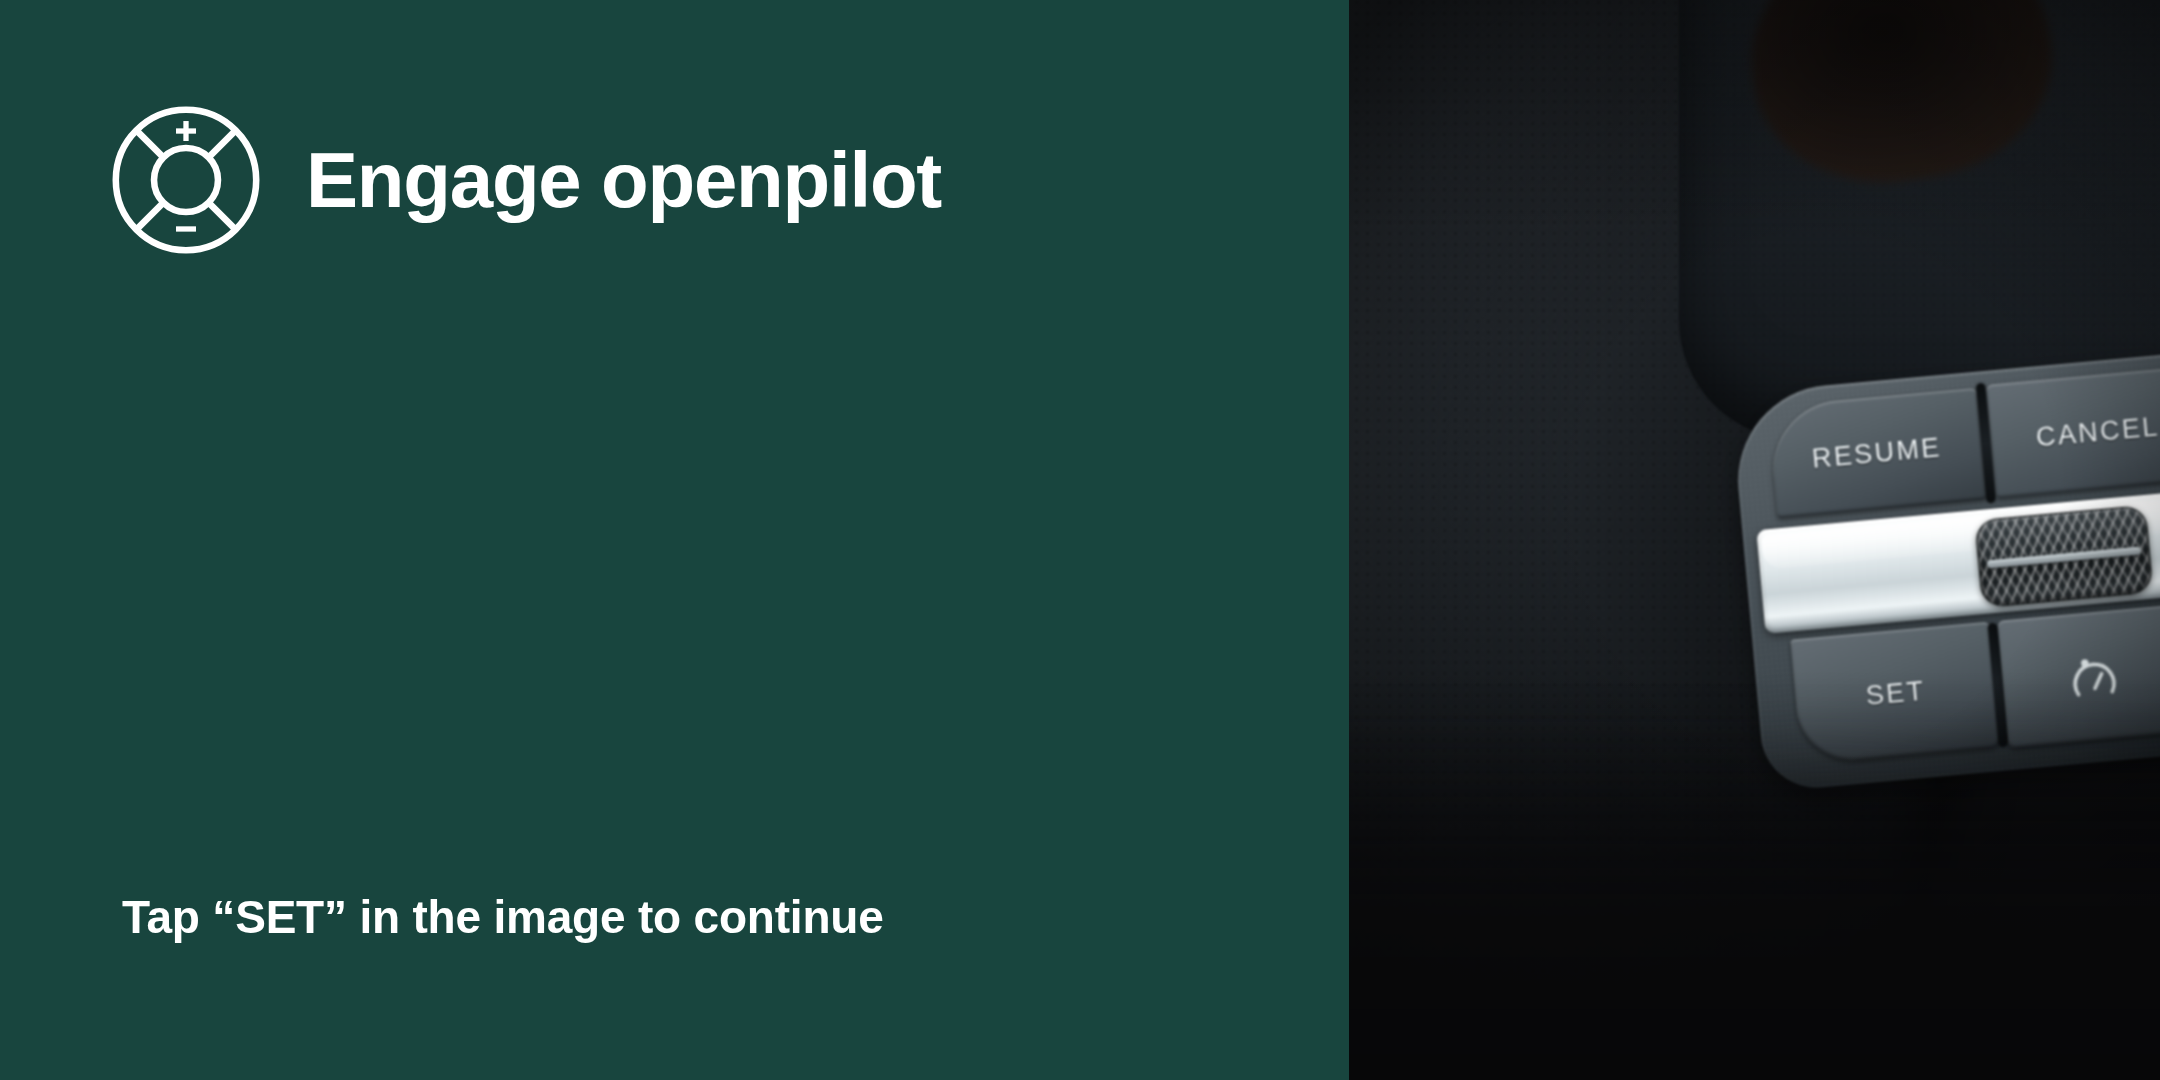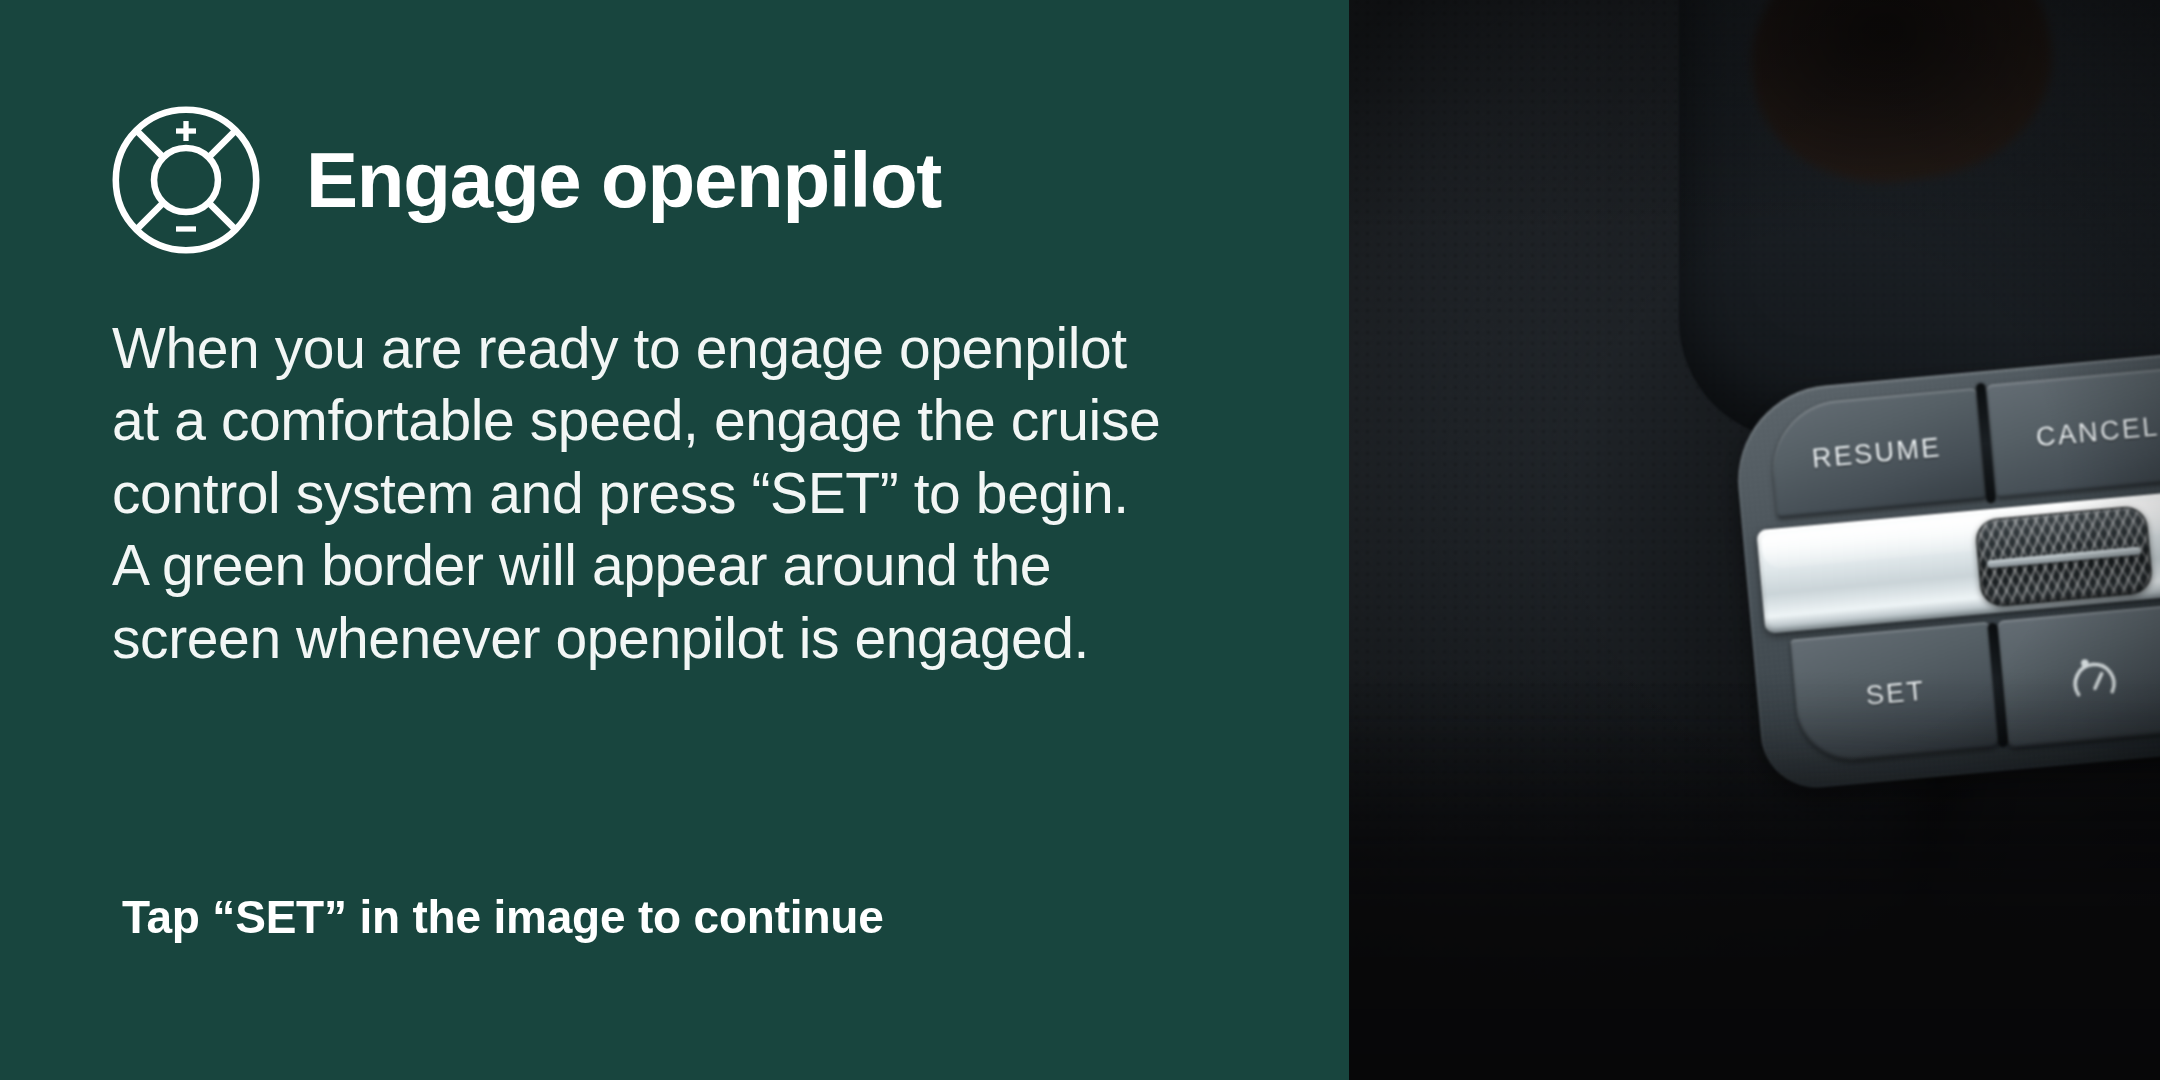--- a/index.html
+++ b/index.html
@@ -234,11 +234,6 @@
       <h1 class="page-title">Engage openpilot</h1>
     </div>
 
-    <p class="body-copy">When you are ready to engage openpilot
-at a comfortable speed, engage the cruise
-control system and press “SET” to begin.
-A green border will appear around the
-screen whenever openpilot is engaged.</p>
 
     <p class="footer-cta">Tap “SET” in the image to continue</p>
   </section>

